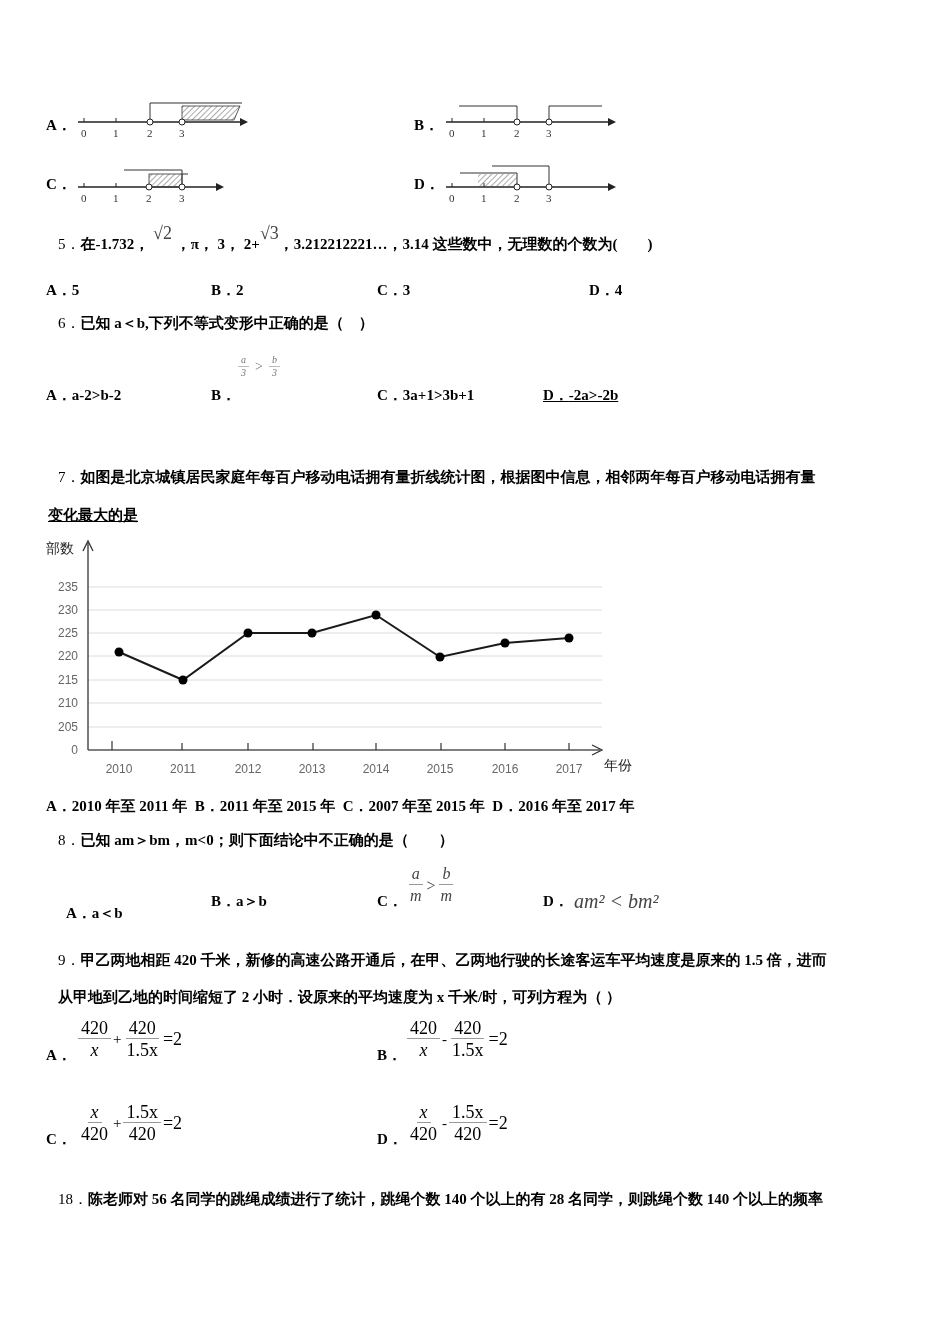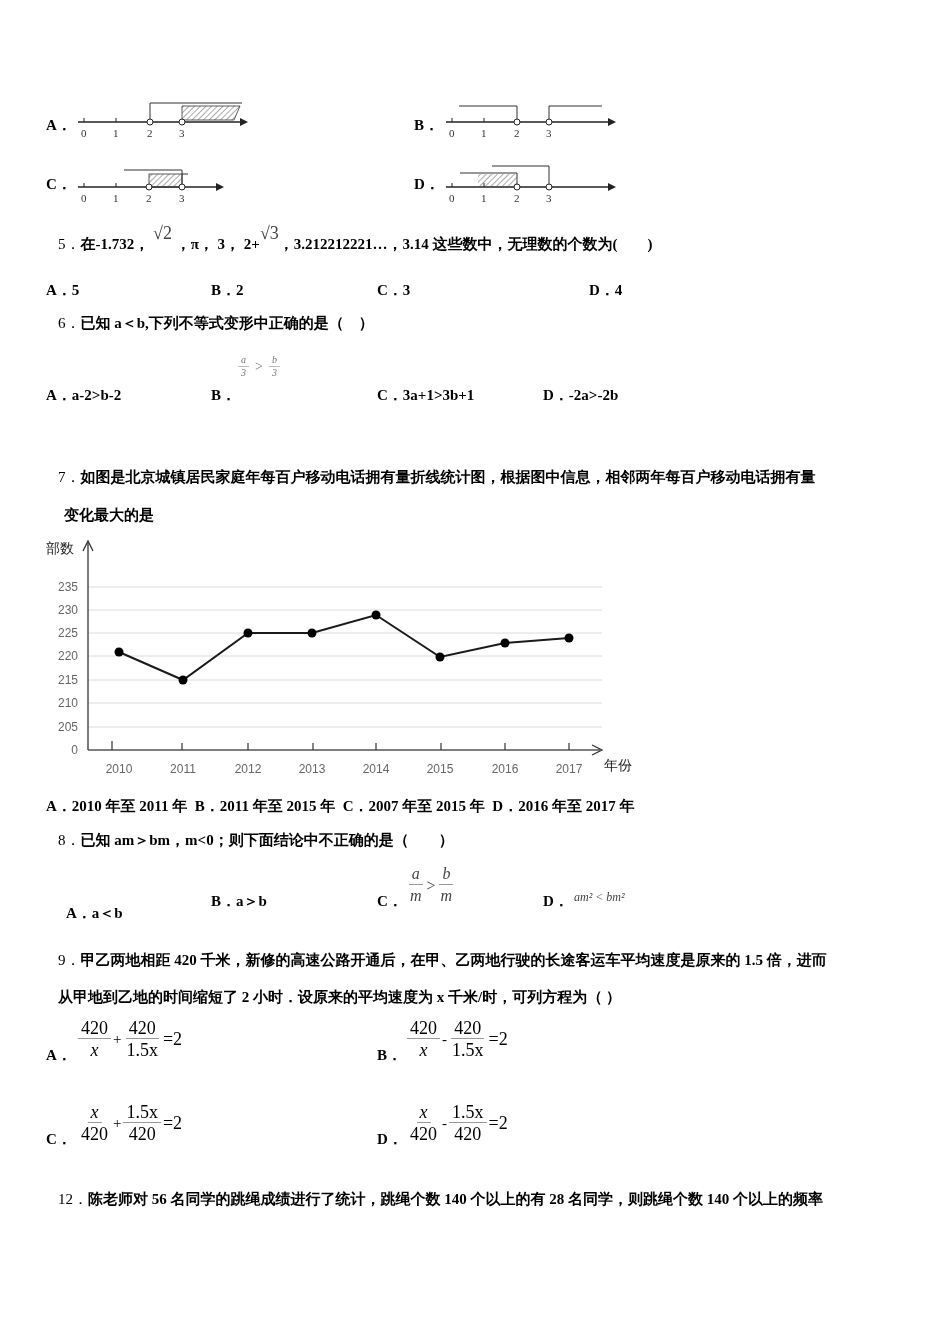--- a/index.html
+++ b/index.html
@@ -120,7 +120,7 @@
     </span>
 </div>
 <div class="abs opt" style="left:377px;top:386px;"><span>C．</span><span>3a+1&gt;3b+1</span></div>
-<div class="abs opt" style="left:543px;top:386px;"><span>D．</span><span>-2a&gt;-2b</span></div>
+<div class="abs opt" style="left:543px;top:386px;text-decoration:underline;"><span>D．</span><span>-2a&gt;-2b</span></div>
 
 <div class="abs q" style="left:46px;top:468px;">
   <span class="qnum">7．</span><span>如图是北京城镇居民家庭年每百户移动电话拥有量折线统计图，根据图中信息，相邻两年每百户移动电话拥有量</span>

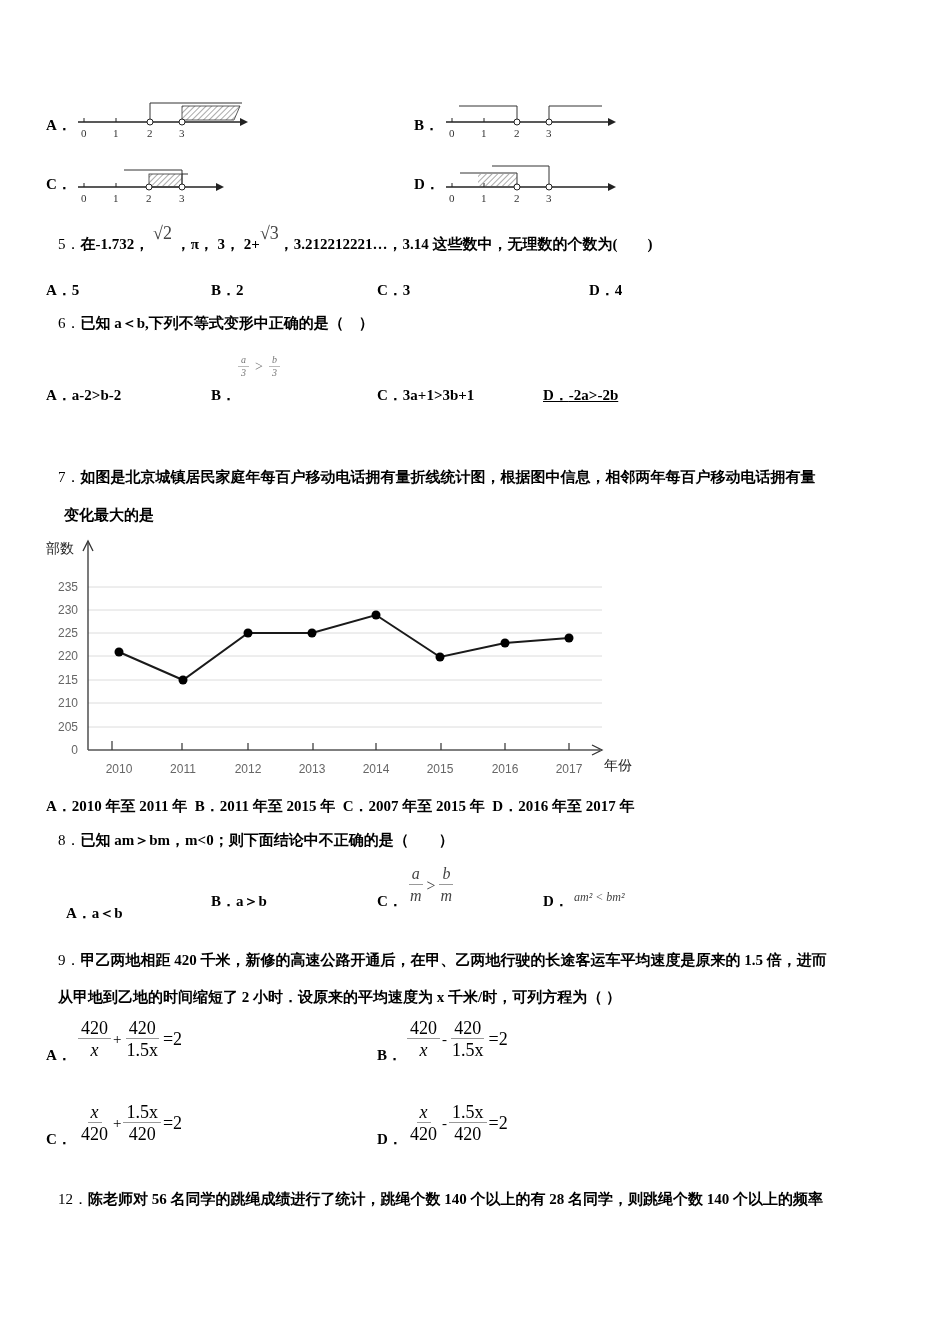--- a/index.html
+++ b/index.html
@@ -125,7 +125,7 @@
 <div class="abs q" style="left:46px;top:468px;">
   <span class="qnum">7．</span><span>如图是北京城镇居民家庭年每百户移动电话拥有量折线统计图，根据图中信息，相邻两年每百户移动电话拥有量</span>
 </div>
-<div class="abs q" style="left:52px;top:506px;">变化最大的是</div>
+<div class="abs q" style="left:36px;top:506px;text-decoration:underline;">变化最大的是</div>
 
 <svg class="abs" style="left:40px;top:535px;" width="600" height="250">
 

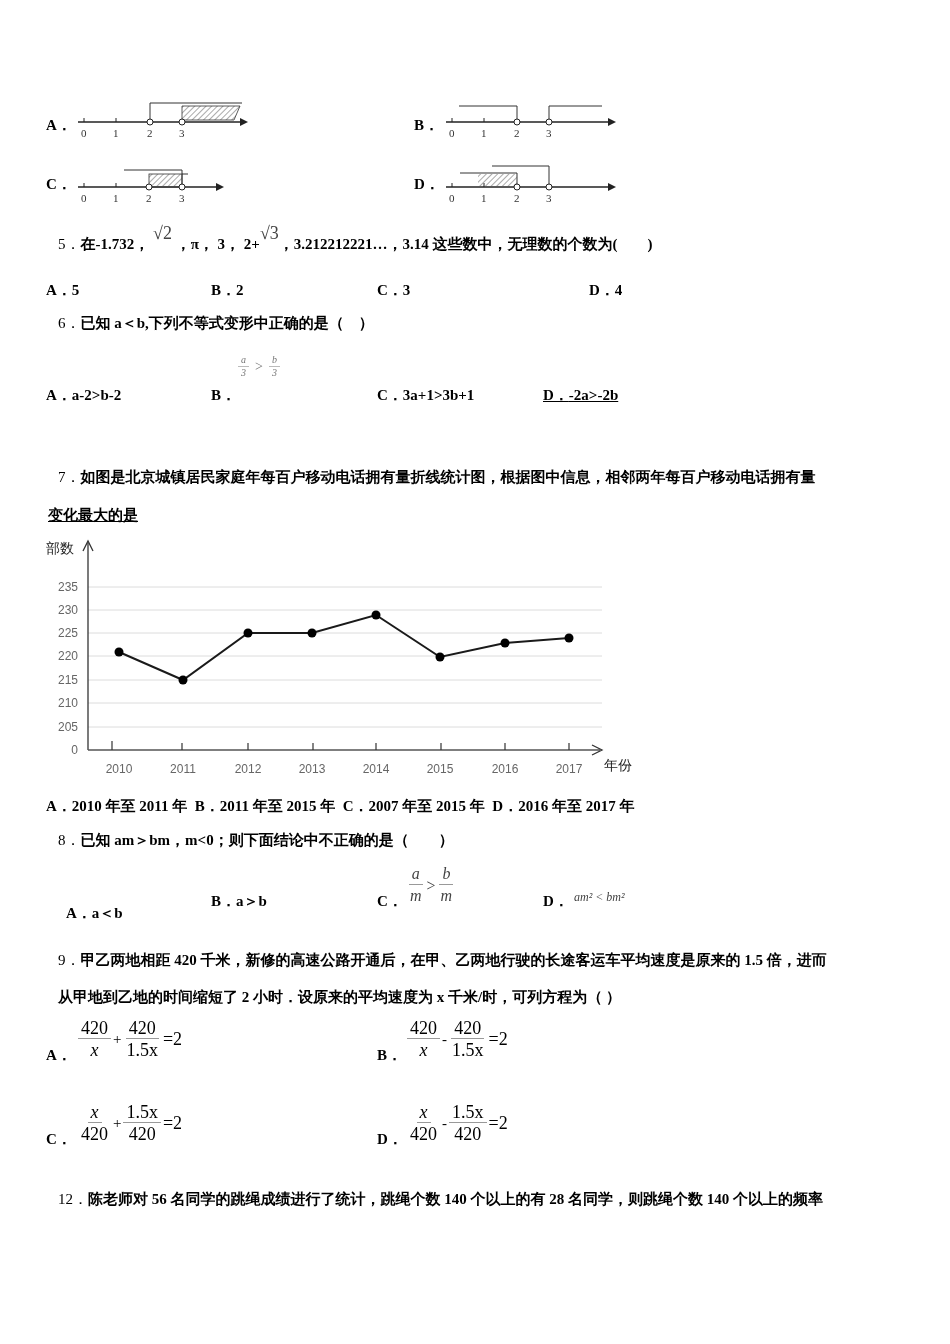--- a/index.html
+++ b/index.html
@@ -209,7 +209,7 @@
     </span>
 </div>
 <div class="abs opt" style="left:543px;top:892px;">D．</div>
-<div class="abs math" style="left:574px;top:890px;font-size:12px;font-style:italic;">am² &lt; bm²</div>
+<div class="abs math" style="left:574px;top:890px;font-size:20px;font-style:italic;">am² &lt; bm²</div>
 
 <div class="abs q" style="left:46px;top:951px;">
   <span class="qnum">9．</span><span>甲乙两地相距 420 千米，新修的高速公路开通后，在甲、乙两地行驶的长途客运车平均速度是原来的 1.5 倍，进而</span>

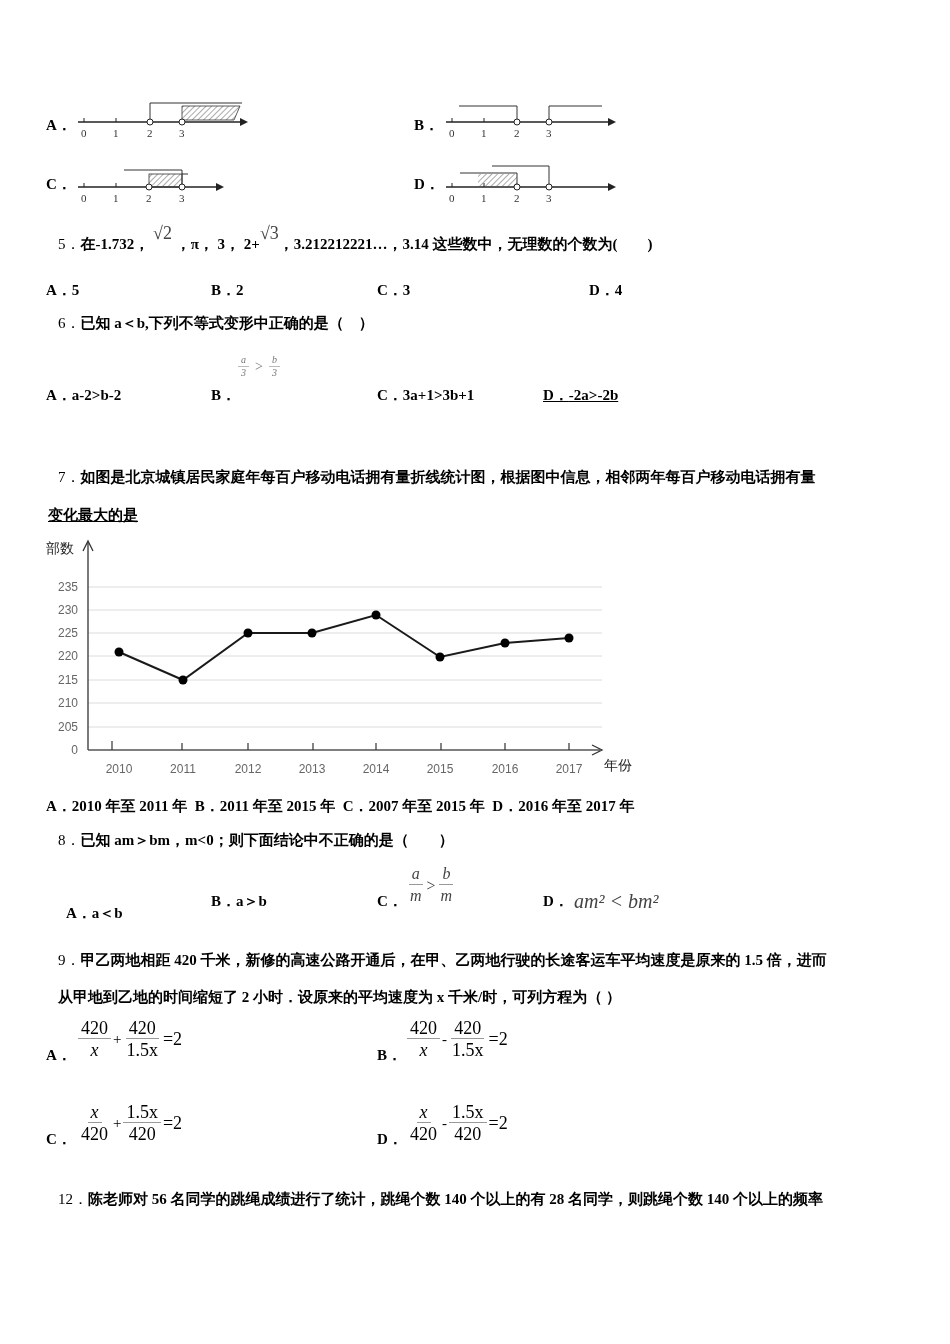--- a/index.html
+++ b/index.html
@@ -261,7 +261,7 @@
 </div>
 
 <div class="abs q" style="left:46px;top:1190px;">
-  <span class="qnum">12．</span><span>陈老师对 56 名同学的跳绳成绩进行了统计，跳绳个数 140 个以上的有 28 名同学，则跳绳个数 140 个以上的频率</span>
+  <span class="qnum">18．</span><span>陈老师对 56 名同学的跳绳成绩进行了统计，跳绳个数 140 个以上的有 28 名同学，则跳绳个数 140 个以上的频率</span>
 </div>
 
 </body></html>

